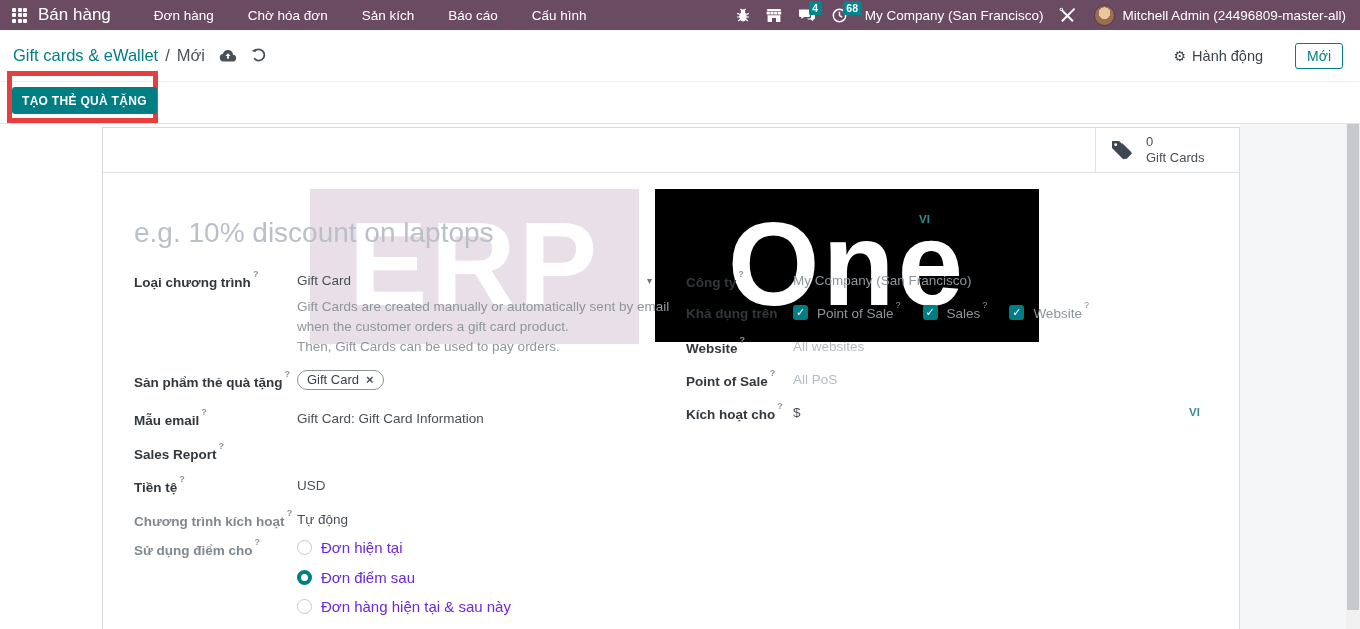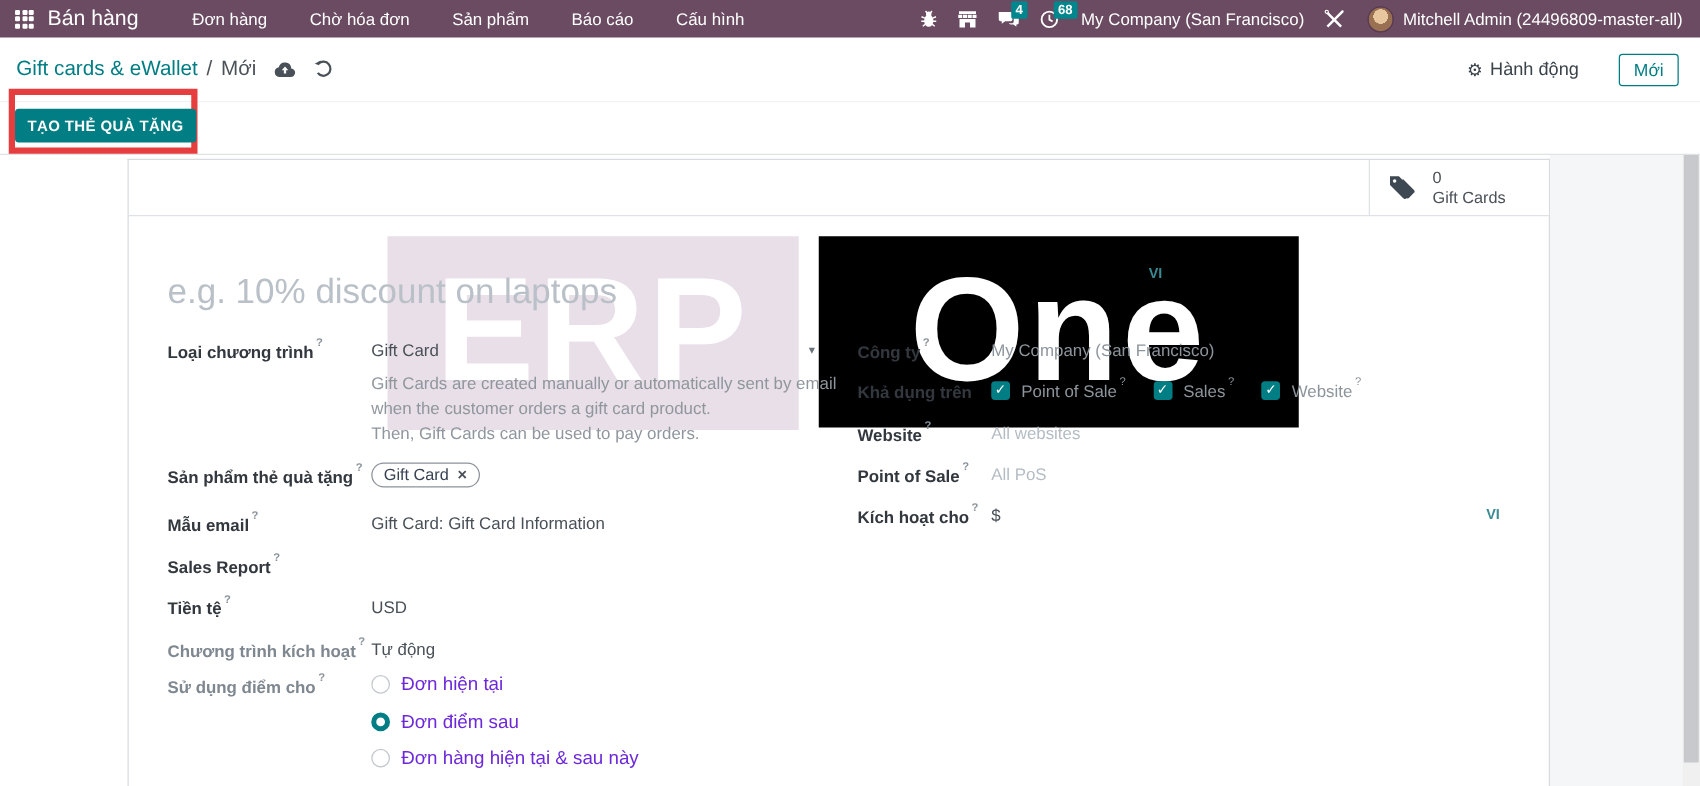--- a/index.html
+++ b/index.html
@@ -119,7 +119,7 @@
       <nav class="nav-menu">
         <span class="mitem">Đơn hàng</span>
         <span class="mitem">Chờ hóa đơn</span>
-        <span class="mitem">Sản phẩm</span>
+        <span class="mitem">Sản kích</span>
         <span class="mitem">Báo cáo</span>
         <span class="mitem">Cấu hình</span>
       </nav>

